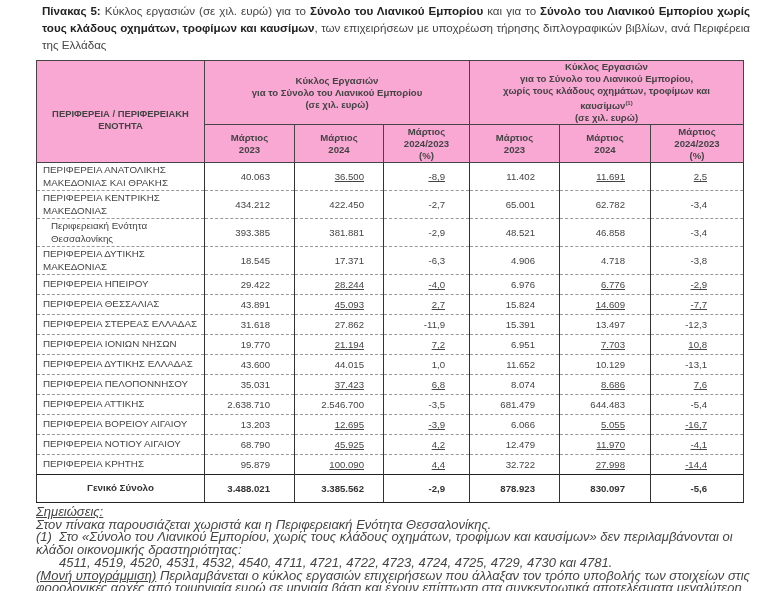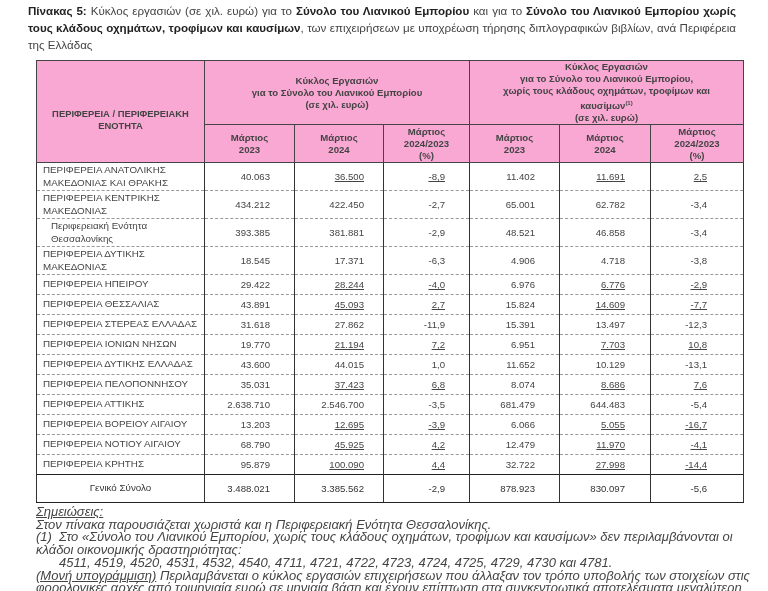--- a/index.html
+++ b/index.html
@@ -9,7 +9,7 @@
     color: #333;
   }
   .caption {
-    position: absolute; left: 28px; top: 2px; width: 708px;
+    position: absolute; left: 42px; top: 2px; width: 708px;
     font-size: 11.6px; line-height: 17px; color: #444; text-align: justify;
   }
   .caption b { color: #222; }

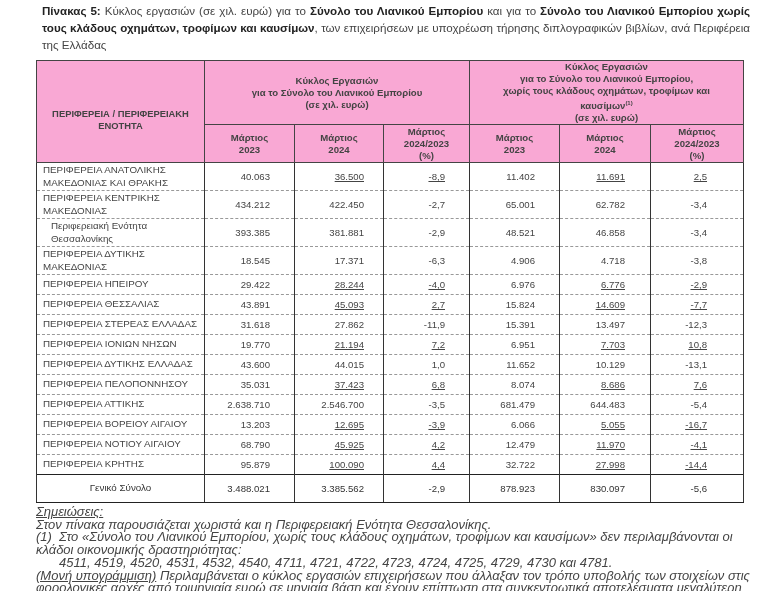--- a/index.html
+++ b/index.html
@@ -43,7 +43,7 @@
   .u { text-decoration: underline; }
   table.main tbody tr.total td {
     border-top: 1.5px solid #222; border-bottom: 1.5px solid #222;
-    font-weight: normal; height: 27px; color: #333;
+    font-weight: bold; height: 27px; color: #333;
   }
   table.main tbody tr.total td.name { text-align: center; }
   sup { font-size: 6px; vertical-align: super; }

